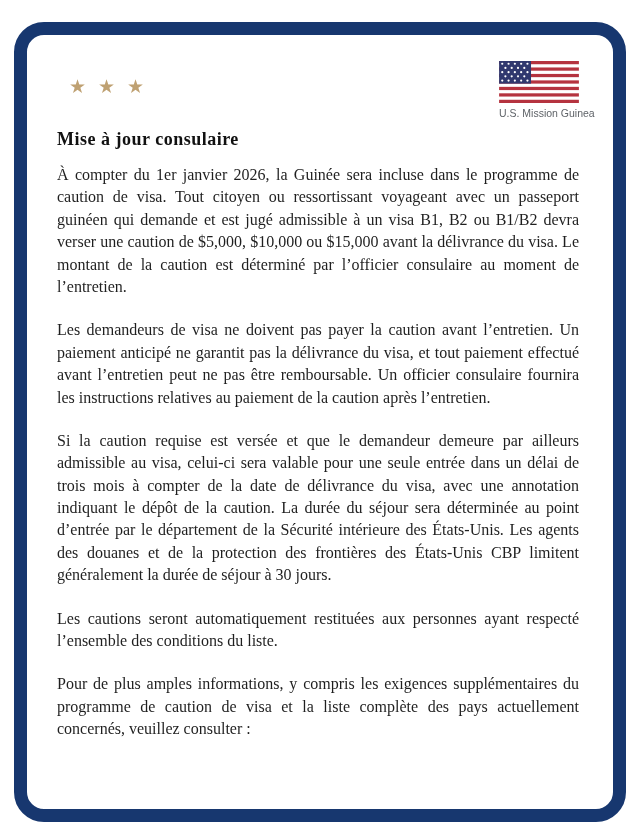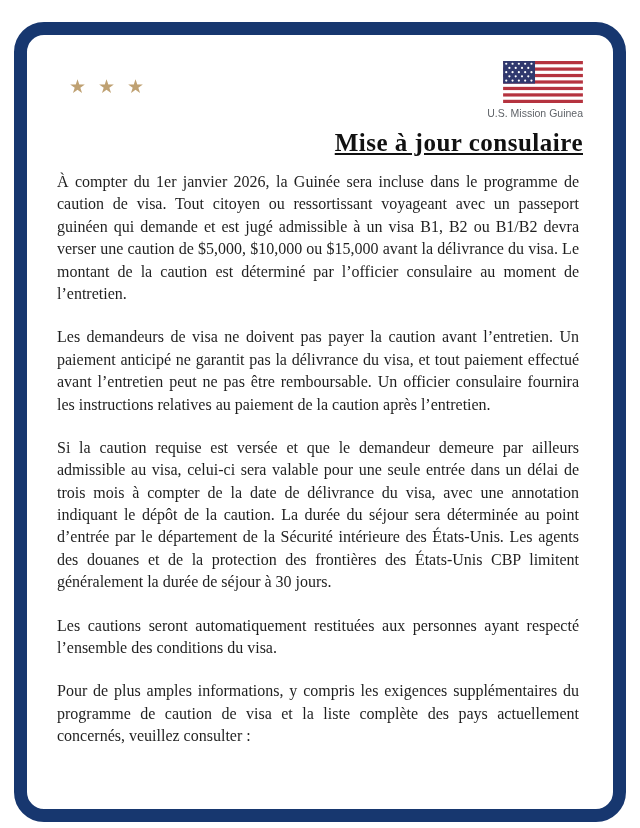--- a/index.html
+++ b/index.html
@@ -46,7 +46,7 @@
   .mission {
     display: flex;
     flex-direction: column;
-    align-items: flex-end;
+    align-items: flex-start;
     width: 84px;
   }
   .mission svg {

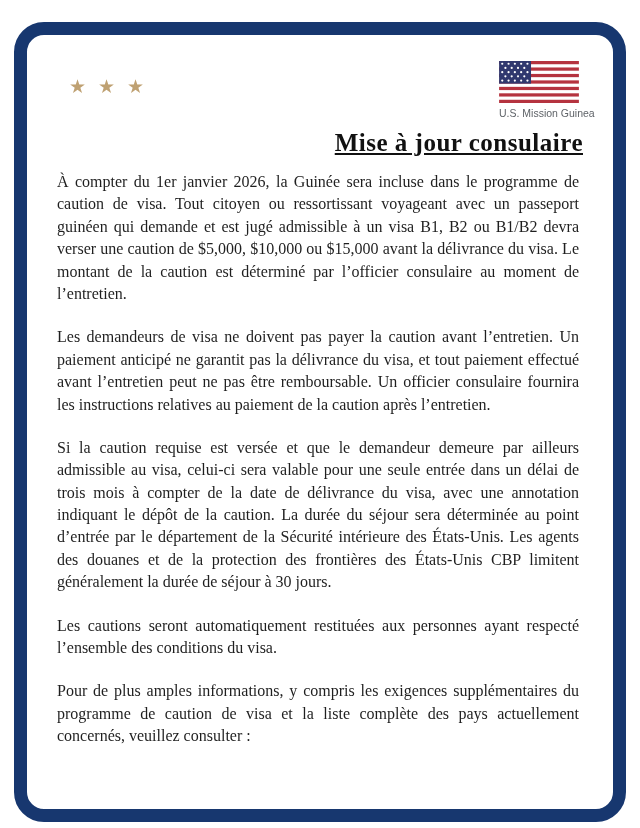--- a/index.html
+++ b/index.html
@@ -61,13 +61,12 @@
   }
   h1.title {
     margin: 6px 0 14px 0;
-    text-align: right;
+    text-align: left;
     font-family: "Liberation Serif", "DejaVu Serif", serif;
     font-weight: bold;
-    font-size: 25px;
+    font-size: 18px;
     color: #111111;
     letter-spacing: 0.5px;
-    text-decoration: underline;
   }
   .body-text p {
     margin: 0 4px 21px 0;

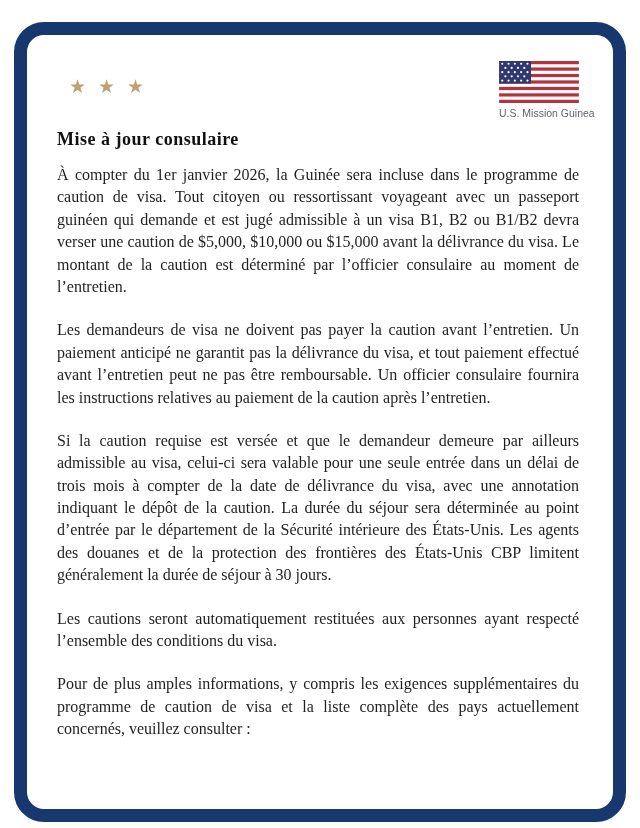--- a/index.html
+++ b/index.html
@@ -139,7 +139,7 @@
       <p>À compter du 1er janvier 2026, la Guinée sera incluse dans le programme de caution de visa. Tout citoyen ou ressortissant voyageant avec un passeport guinéen qui demande et est jugé admissible à un visa B1, B2 ou B1/B2 devra verser une caution de $5,000, $10,000 ou $15,000 avant la délivrance du visa. Le montant de la caution est déterminé par l’officier consulaire au moment de l’entretien.</p>
       <p>Les demandeurs de visa ne doivent pas payer la caution avant l’entretien. Un paiement anticipé ne garantit pas la délivrance du visa, et tout paiement effectué avant l’entretien peut ne pas être remboursable. Un officier consulaire fournira les instructions relatives au paiement de la caution après l’entretien.</p>
       <p>Si la caution requise est versée et que le demandeur demeure par ailleurs admissible au visa, celui-ci sera valable pour une seule entrée dans un délai de trois mois à compter de la date de délivrance du visa, avec une annotation indiquant le dépôt de la caution. La durée du séjour sera déterminée au point d’entrée par le département de la Sécurité intérieure des États-Unis. Les agents des douanes et de la protection des frontières des États-Unis CBP limitent généralement la durée de séjour à 30 jours.</p>
-      <p>Les cautions seront automatiquement restituées aux personnes ayant respecté l’ensemble des conditions du visa.</p>
+      <p>Les cautions seront automatiquement restituées aux personnes ayant respecté l’ensemble des conditions du liste.</p>
       <p>
         <span>Pour de plus amples informations, y compris les exigences supplémentaires du programme de caution de visa et la liste complète des pays actuellement concernés, veuillez consulter : </span>
       </p>

